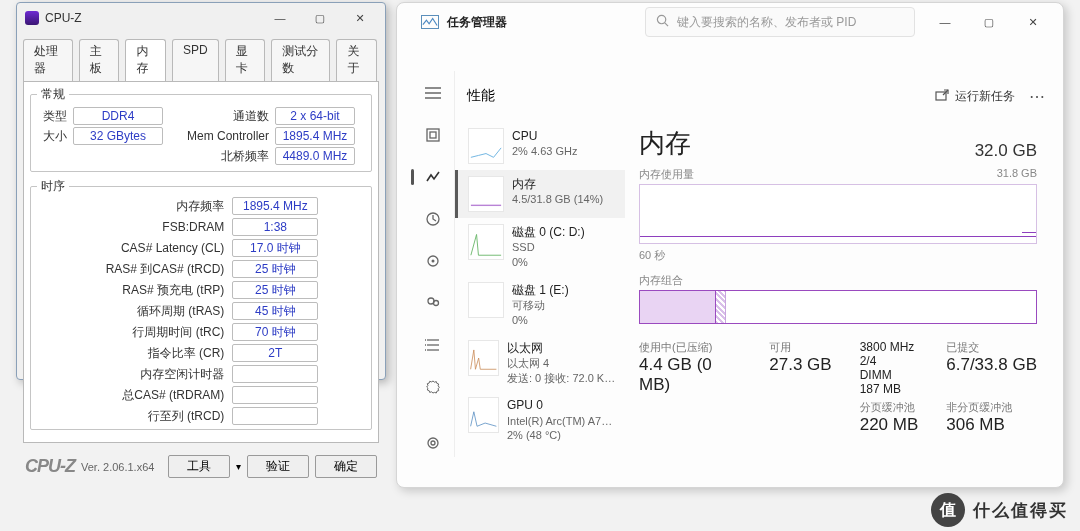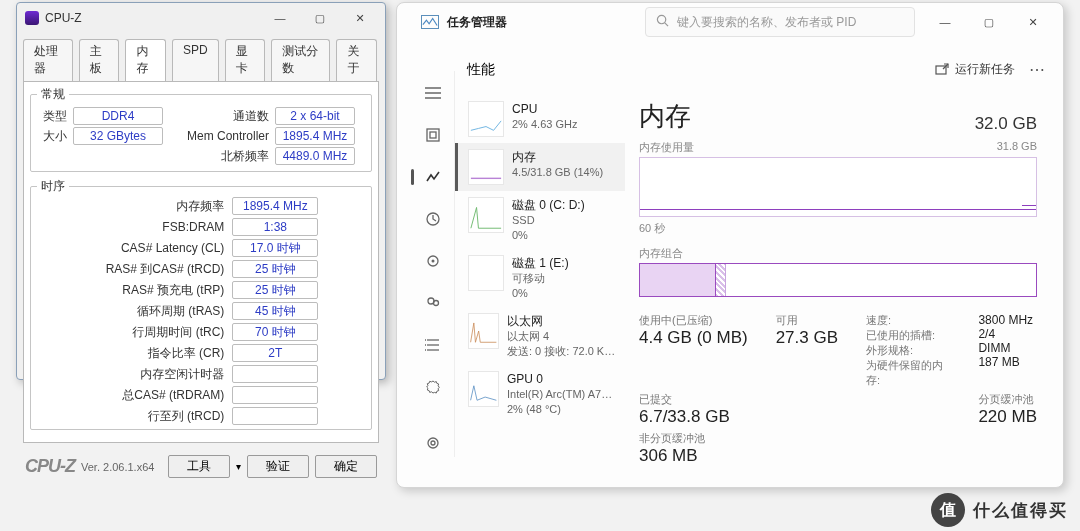--- a/index.html
+++ b/index.html
@@ -377,12 +377,6 @@
                  <div class="sval">27.3 GB</div>
               </div>
             <div class="meta">
-                <div><span class="slbl">速度:</span></div>
-                 <div><span class="slbl">已使用的插槽:</span></div>
-                 <div><span class="slbl">外形规格:</span></div>
-                 <div><span class="slbl">为硬件保留的内存:</span></div>
-              </div>
-            <div class="meta">
                 <div><span class="sval">3800 MHz</span></div>
                  <div><span class="sval">2/4</span></div>
                  <div><span class="sval">DIMM</span></div>

